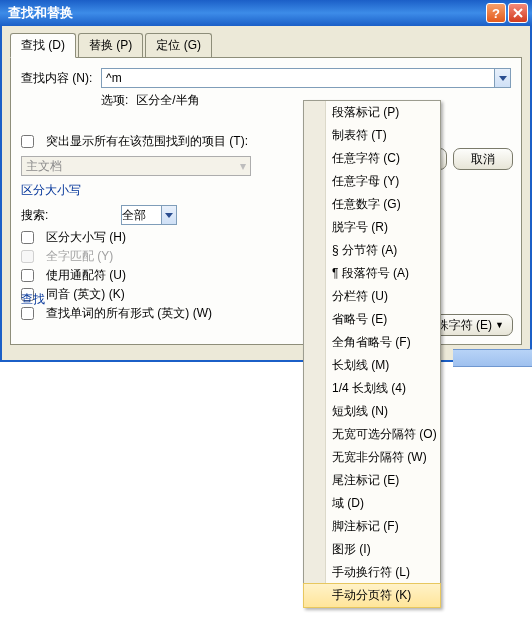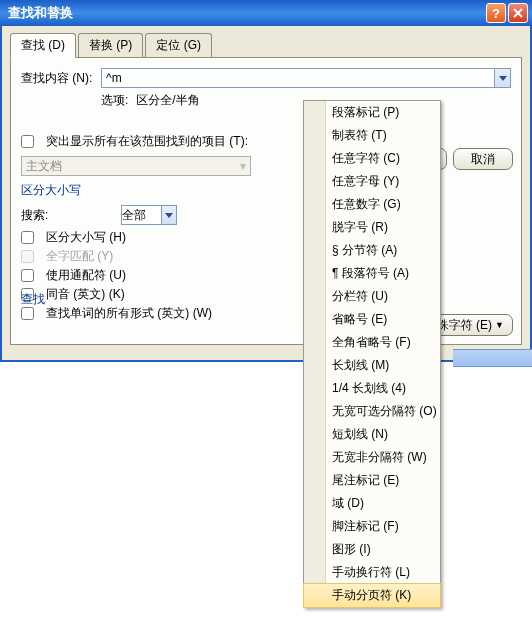--- a/index.html
+++ b/index.html
@@ -266,8 +266,8 @@
     <div class="menu-item">全角省略号 (F)</div>
     <div class="menu-item">长划线 (M)</div>
     <div class="menu-item">1/4 长划线 (4)</div>
+    <div class="menu-item">短划线 (N)</div>
     <div class="menu-item">无宽可选分隔符 (O)</div>
-    <div class="menu-item">短划线 (N)</div>
     <div class="menu-item">无宽非分隔符 (W)</div>
     <div class="menu-item">尾注标记 (E)</div>
     <div class="menu-item">域 (D)</div>

